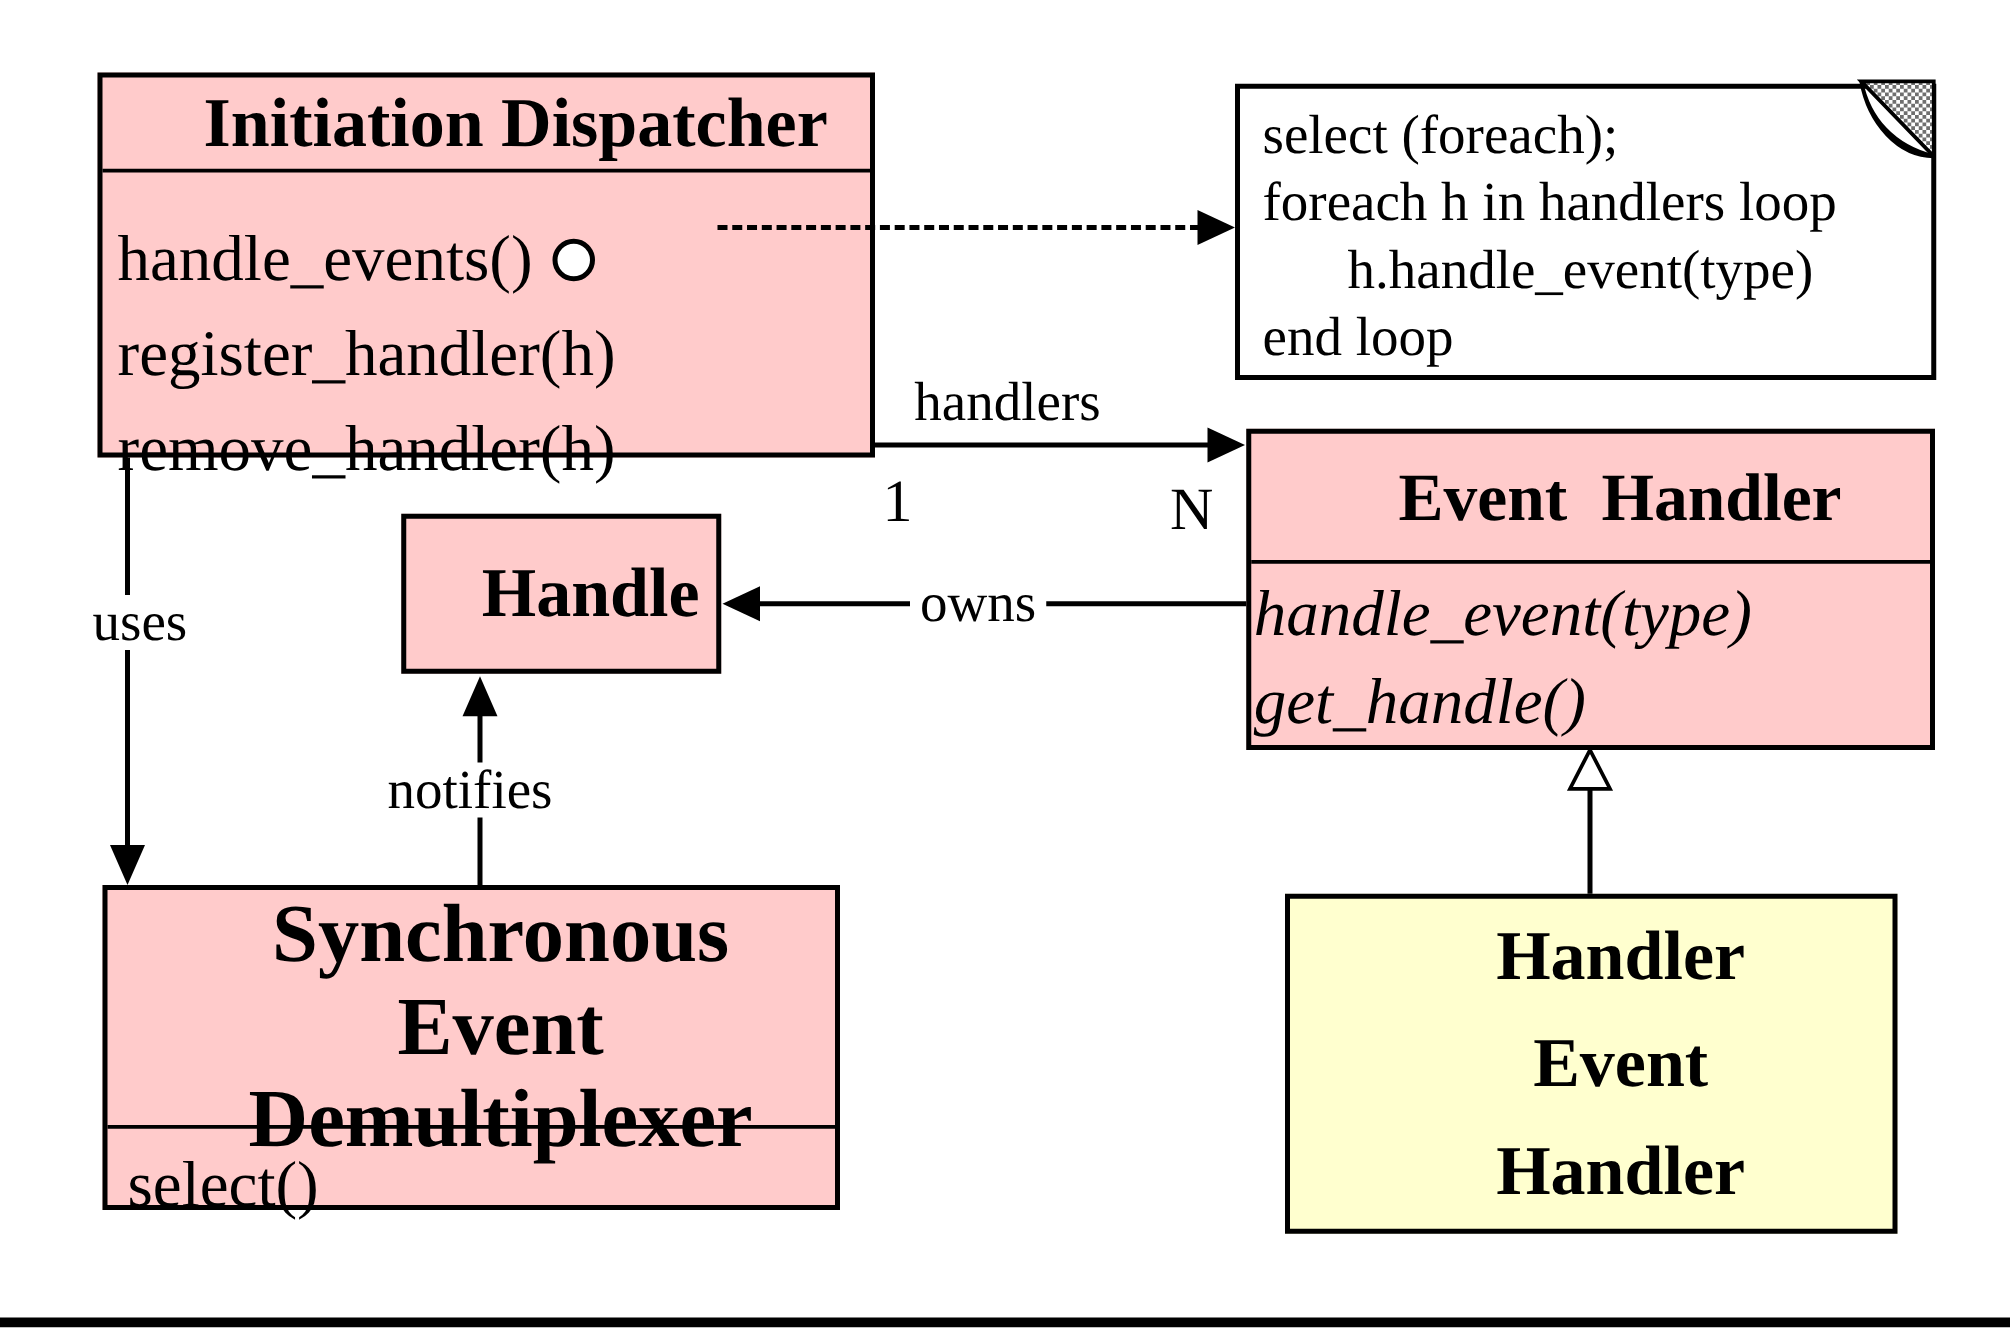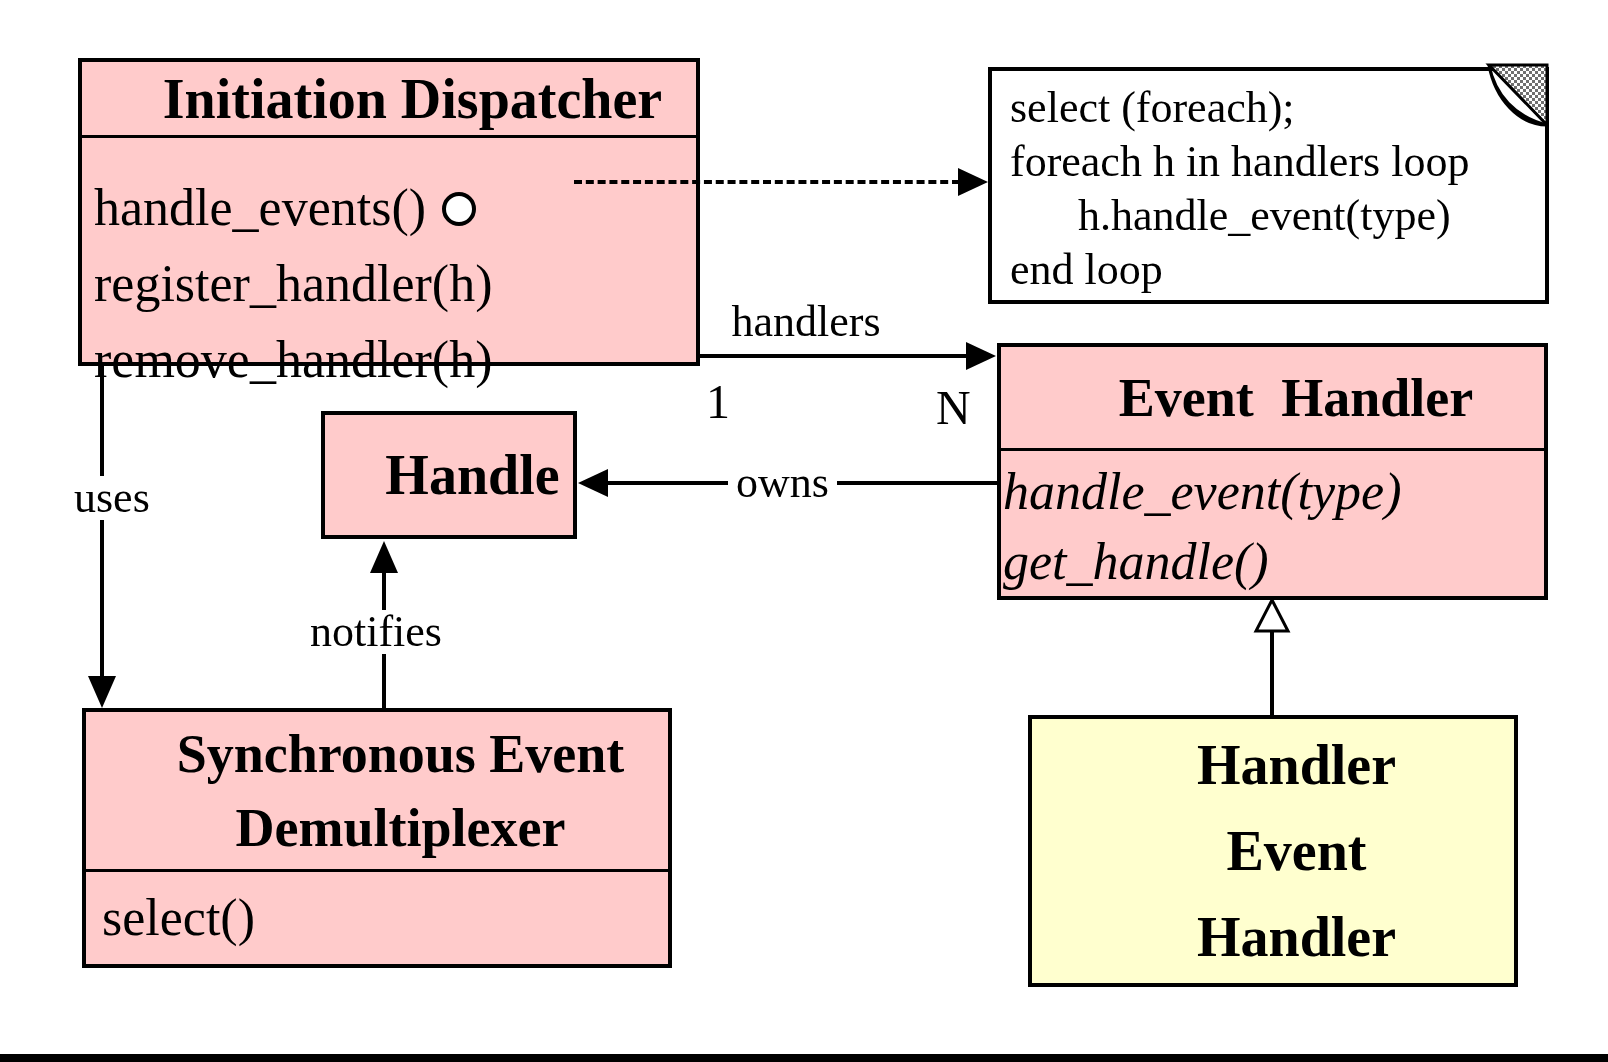--- a/index.html
+++ b/index.html
@@ -94,7 +94,7 @@
   </div>
 
   <div class="cls" style="left:82px; top:708px; width:590px; height:260px;">
-    <div class="title" style="height:157px; font-size:54px; line-height:74px;">
+    <div class="title" style="height:157px; font-size:66px; line-height:74px;margin-top:31px;">
       <span>Synchronous Event</span>
       <span>Demultiplexer</span>
     </div>

